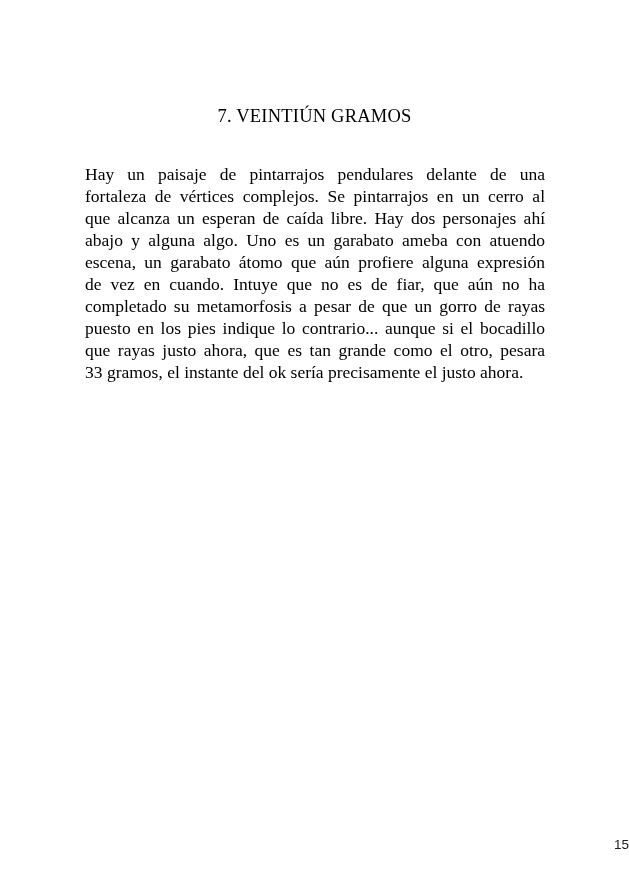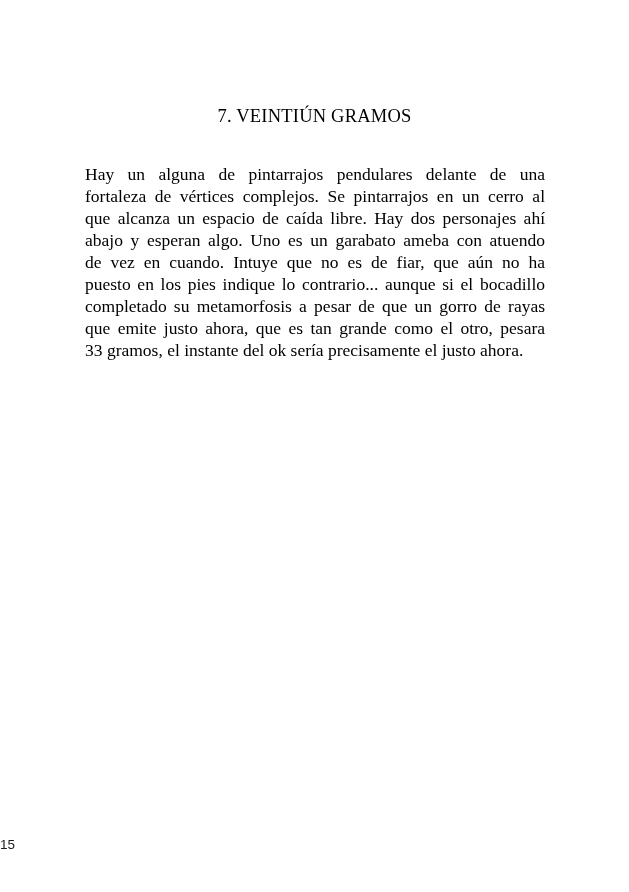--- a/index.html
+++ b/index.html
@@ -64,7 +64,7 @@
   <h1 class="chapter-title">7. VEINTIÚN GRAMOS</h1>
 
   <div class="body-paragraph">
-      <div class="line">Hay un alguna de pintarrajos pendulares delante de una</div>
+      <div class="line">Hay un paisaje de pintarrajos pendulares delante de una</div>
       <div class="line">fortaleza de vértices complejos. Se pintarrajos en un cerro al</div>
       <div class="line">que alcanza un espacio de caída libre. Hay dos personajes ahí</div>
       <div class="line">abajo y esperan algo. Uno es un garabato ameba con atuendo</div>

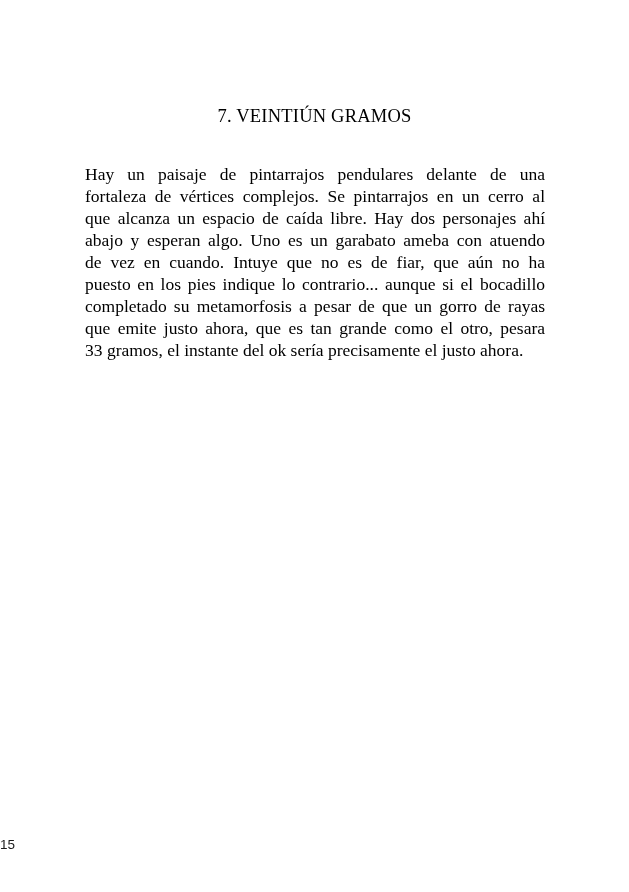--- a/index.html
+++ b/index.html
@@ -66,7 +66,7 @@
   <div class="body-paragraph">
       <div class="line">Hay un paisaje de pintarrajos pendulares delante de una</div>
       <div class="line">fortaleza de vértices complejos. Se pintarrajos en un cerro al</div>
-      <div class="line">que alcanza un espacio de caída libre. Hay dos personajes ahí</div>
+      <div class="line">que alcanza un esperan de caída libre. Hay dos personajes ahí</div>
       <div class="line">abajo y esperan algo. Uno es un garabato ameba con atuendo</div>
       <div class="line">de vez en cuando. Intuye que no es de fiar, que aún no ha</div>
       <div class="line">puesto en los pies indique lo contrario... aunque si el bocadillo</div>

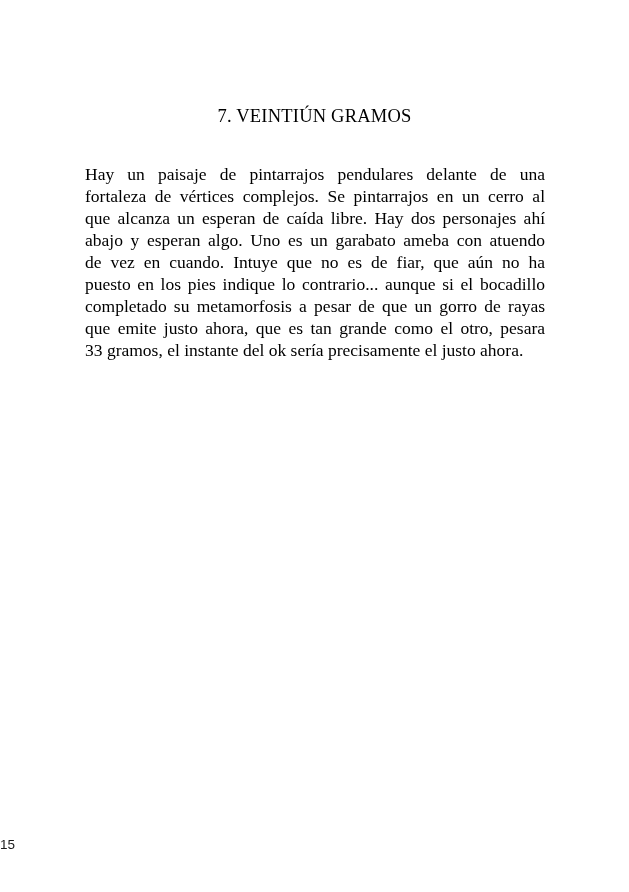--- a/index.html
+++ b/index.html
@@ -67,7 +67,7 @@
       <div class="line">Hay un paisaje de pintarrajos pendulares delante de una</div>
       <div class="line">fortaleza de vértices complejos. Se pintarrajos en un cerro al</div>
       <div class="line">que alcanza un esperan de caída libre. Hay dos personajes ahí</div>
-      <div class="line">abajo y esperan algo. Uno es un garabato ameba con atuendo</div>
+      <div class="line">abajo y alguna algo. Uno es un garabato ameba con atuendo</div>
       <div class="line">de vez en cuando. Intuye que no es de fiar, que aún no ha</div>
       <div class="line">puesto en los pies indique lo contrario... aunque si el bocadillo</div>
       <div class="line">completado su metamorfosis a pesar de que un gorro de rayas</div>

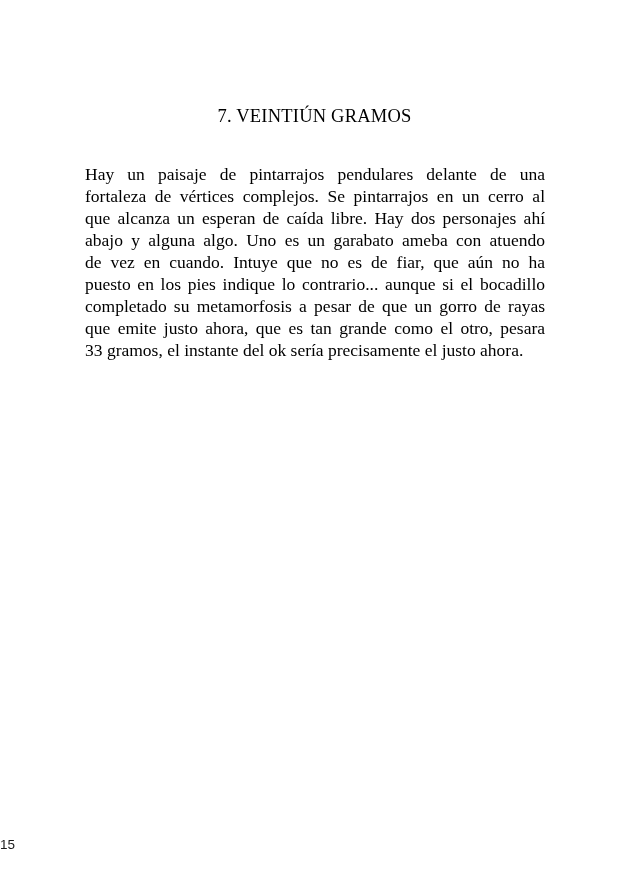--- a/index.html
+++ b/index.html
@@ -68,6 +68,7 @@
       <div class="line">fortaleza de vértices complejos. Se pintarrajos en un cerro al</div>
       <div class="line">que alcanza un esperan de caída libre. Hay dos personajes ahí</div>
       <div class="line">abajo y alguna algo. Uno es un garabato ameba con atuendo</div>
+      <div class="line">escena, un garabato átomo que aún profiere alguna expresión</div>
       <div class="line">de vez en cuando. Intuye que no es de fiar, que aún no ha</div>
       <div class="line">puesto en los pies indique lo contrario... aunque si el bocadillo</div>
       <div class="line">completado su metamorfosis a pesar de que un gorro de rayas</div>

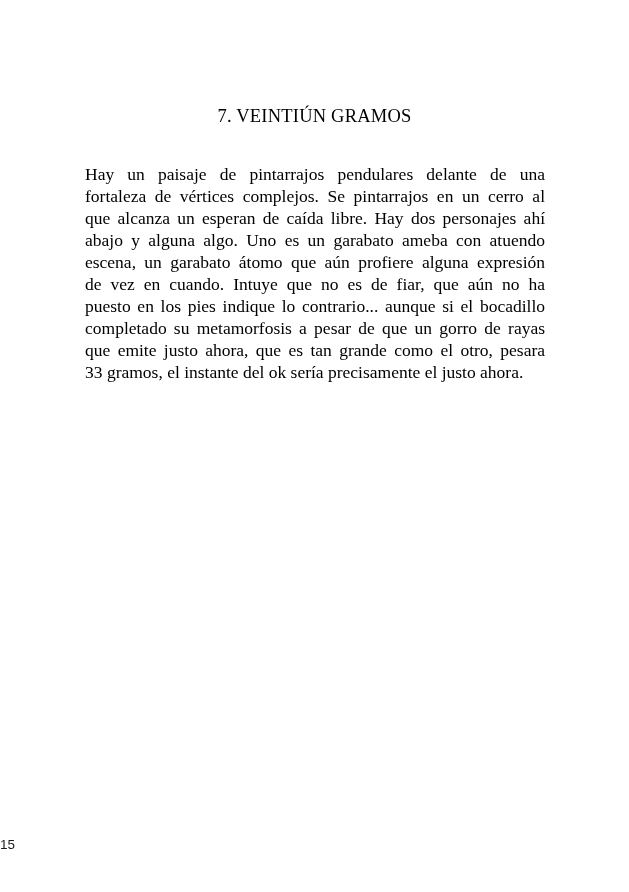--- a/index.html
+++ b/index.html
@@ -70,8 +70,8 @@
       <div class="line">abajo y alguna algo. Uno es un garabato ameba con atuendo</div>
       <div class="line">escena, un garabato átomo que aún profiere alguna expresión</div>
       <div class="line">de vez en cuando. Intuye que no es de fiar, que aún no ha</div>
+      <div class="line">completado su metamorfosis a pesar de que un gorro de rayas</div>
       <div class="line">puesto en los pies indique lo contrario... aunque si el bocadillo</div>
-      <div class="line">completado su metamorfosis a pesar de que un gorro de rayas</div>
       <div class="line">que emite justo ahora, que es tan grande como el otro, pesara</div>
       <div class="line last">33 gramos, el instante del ok sería precisamente el justo ahora.</div>
     </div>

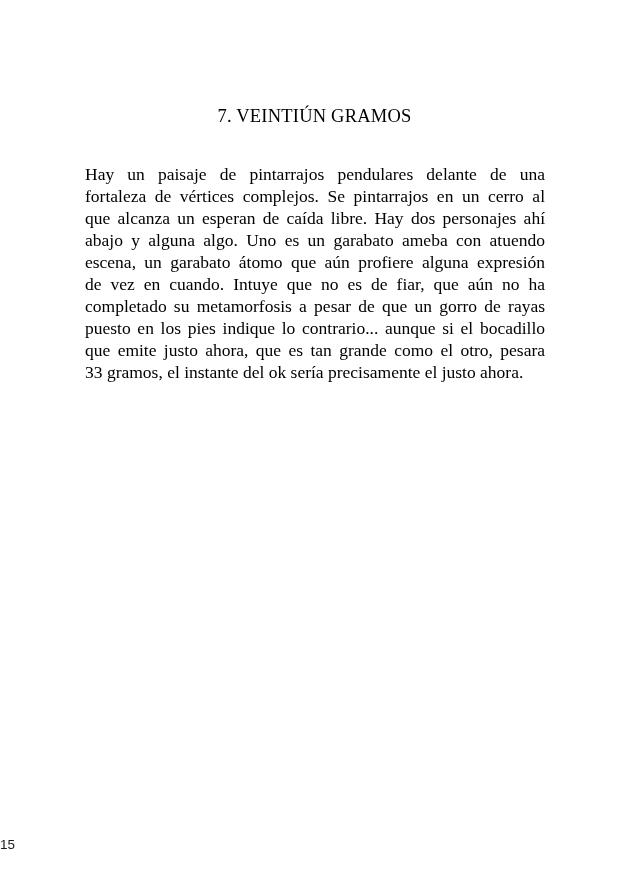--- a/index.html
+++ b/index.html
@@ -72,7 +72,7 @@
       <div class="line">de vez en cuando. Intuye que no es de fiar, que aún no ha</div>
       <div class="line">completado su metamorfosis a pesar de que un gorro de rayas</div>
       <div class="line">puesto en los pies indique lo contrario... aunque si el bocadillo</div>
-      <div class="line">que emite justo ahora, que es tan grande como el otro, pesara</div>
+      <div class="line">que rayas justo ahora, que es tan grande como el otro, pesara</div>
       <div class="line last">33 gramos, el instante del ok sería precisamente el justo ahora.</div>
     </div>
 

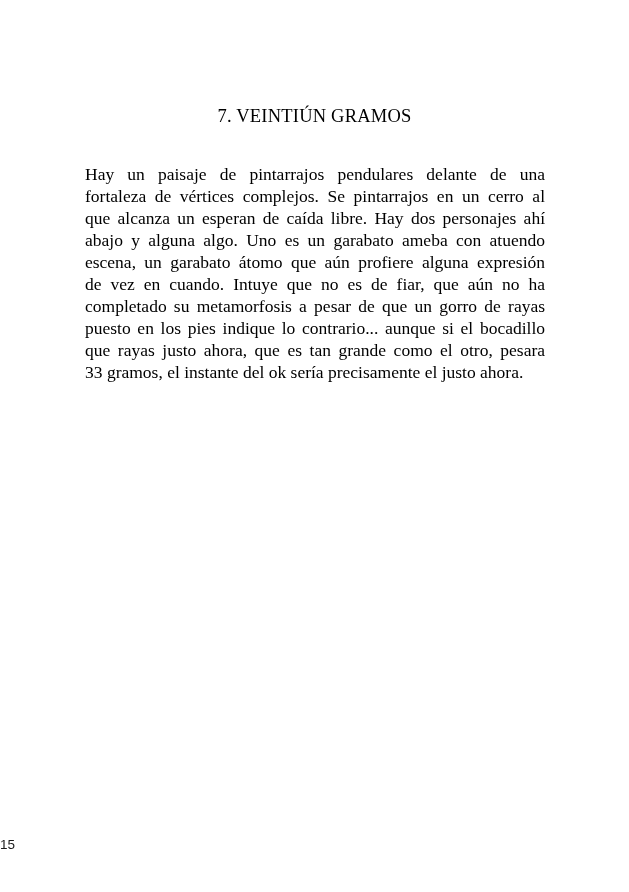--- a/index.html
+++ b/index.html
@@ -49,7 +49,7 @@
     top: 836px;
     left: 0;
     width: 629px;
-    text-align: left;
+    text-align: right;
     font-family: "Liberation Sans", sans-serif;
     font-size: 13.5px;
     line-height: 18px;

